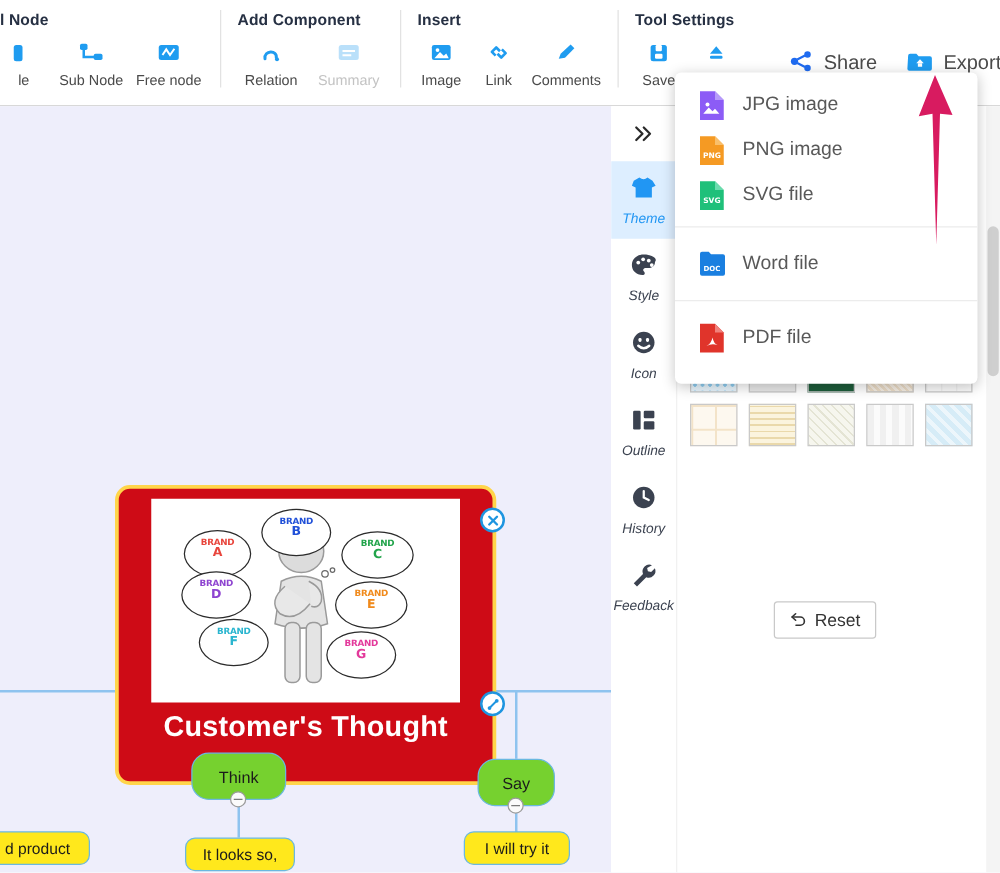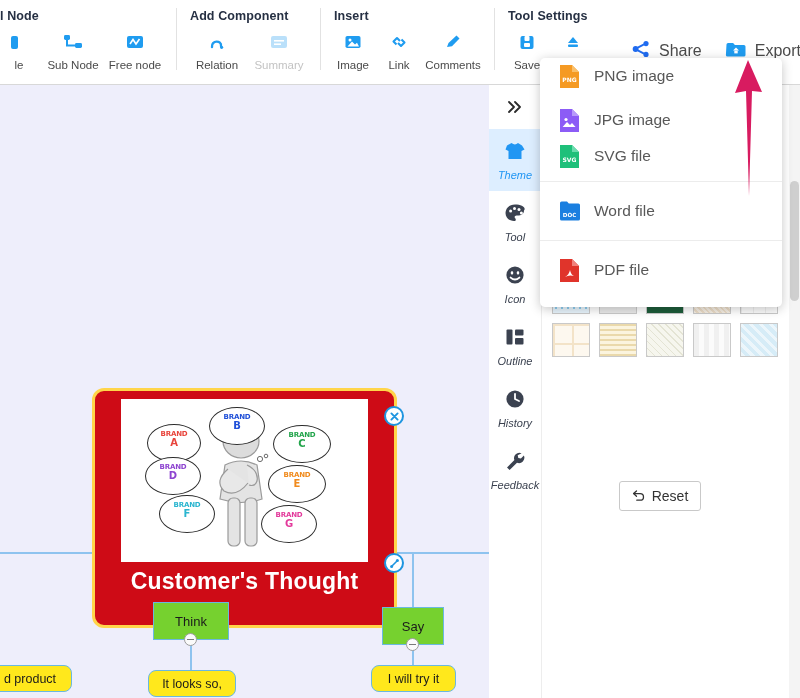--- a/index.html
+++ b/index.html
@@ -500,17 +500,6 @@
 
 <div id="exportmenu">
 
-  <div class="mi">
-    <span class="fico">
-      <svg width="23" height="27" viewBox="0 0 23 27">
-        <path d="M2 2 h12 l7 7 v16 h-19 z" fill="#f59a23"></path>
-        <path d="M14 2 l7 7 h-7 z" fill="#f9bf6b"></path>
-        <text x="11.5" y="19" font-size="6" font-weight="bold" fill="#fff" text-anchor="middle" font-family="DejaVu Sans, sans-serif">PNG</text>
-      </svg>
-    </span>
-    <span class="mlbl">PNG image</span>
-  </div>
-
   <div class="mi" style="margin-top:8px;">
     <span class="fico">
       <svg width="23" height="27" viewBox="0 0 23 27">
@@ -526,6 +515,17 @@
   <div class="mi">
     <span class="fico">
       <svg width="23" height="27" viewBox="0 0 23 27">
+        <path d="M2 2 h12 l7 7 v16 h-19 z" fill="#f59a23"></path>
+        <path d="M14 2 l7 7 h-7 z" fill="#f9bf6b"></path>
+        <text x="11.5" y="19" font-size="6" font-weight="bold" fill="#fff" text-anchor="middle" font-family="DejaVu Sans, sans-serif">PNG</text>
+      </svg>
+    </span>
+    <span class="mlbl">PNG image</span>
+  </div>
+
+  <div class="mi">
+    <span class="fico">
+      <svg width="23" height="27" viewBox="0 0 23 27">
         <path d="M2 2 h12 l7 7 v16 h-19 z" fill="#1fc07a"></path>
         <path d="M14 2 l7 7 h-7 z" fill="#6bdcae"></path>
         <text x="11.5" y="19" font-size="6" font-weight="bold" fill="#fff" text-anchor="middle" font-family="DejaVu Sans, sans-serif">SVG</text>

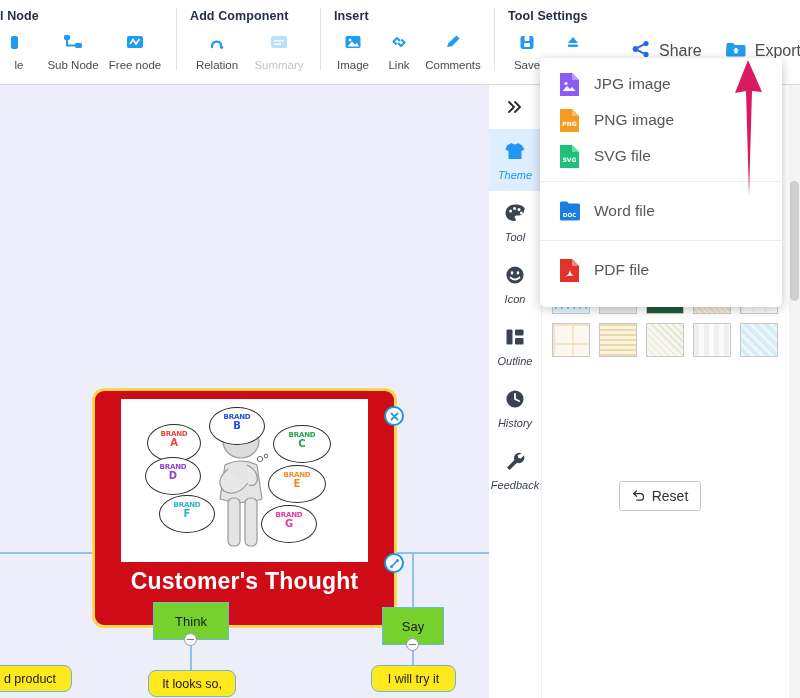--- a/index.html
+++ b/index.html
@@ -405,7 +405,7 @@
             <circle cx="18.4" cy="11" r="1.5" fill="#fff"></circle>
         </svg>
       </span>
-      <span class="rail-lbl">Tool</span>
+      <span class="rail-lbl">Style</span>
     </div>
 
     <div class="rail-item">

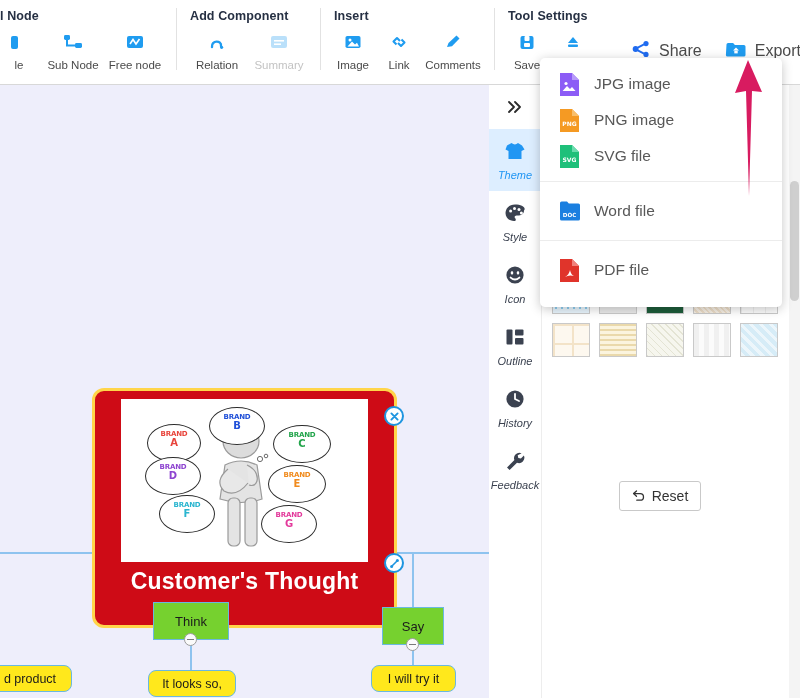--- a/index.html
+++ b/index.html
@@ -45,7 +45,7 @@
   }
   .trunk { position: absolute; background: #8ec3ef; }
   .node {
-    position: absolute; border-radius: 0; display: flex; align-items: center; justify-content: center;
+    position: absolute; border-radius: 14px; display: flex; align-items: center; justify-content: center;
     font-size: 13px; color: #1b1b1b; white-space: nowrap;
   }
   .node.green { background: #76d12f; border: 1.5px solid #6ab8e0; }

